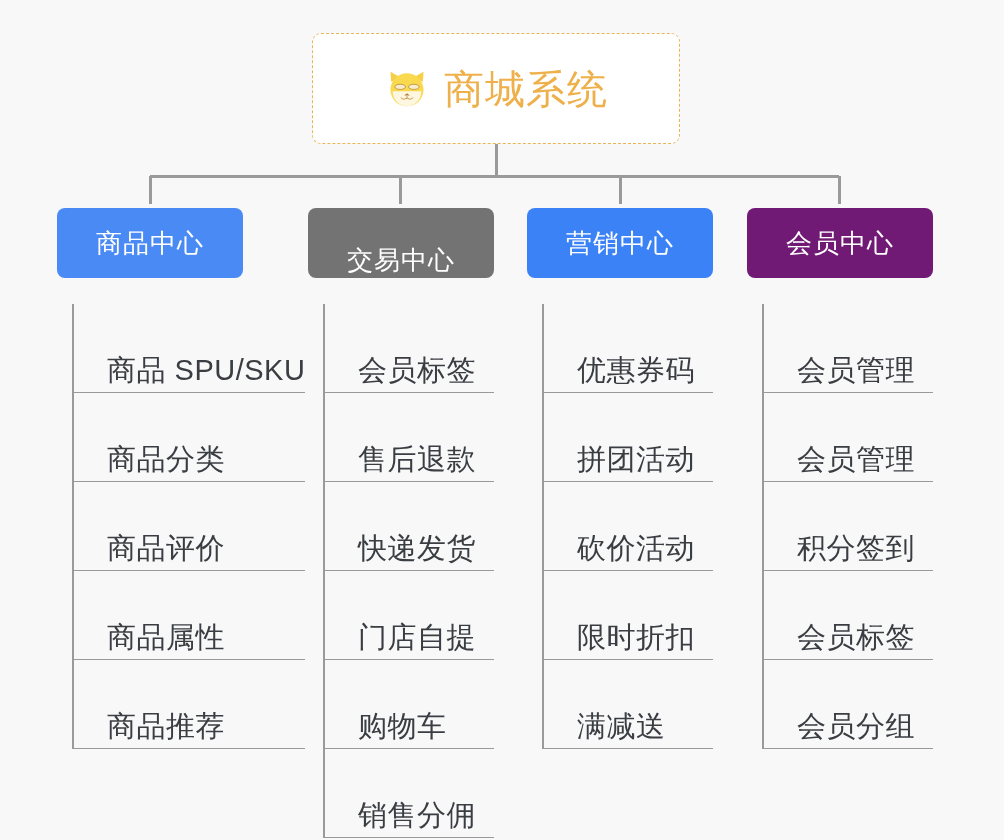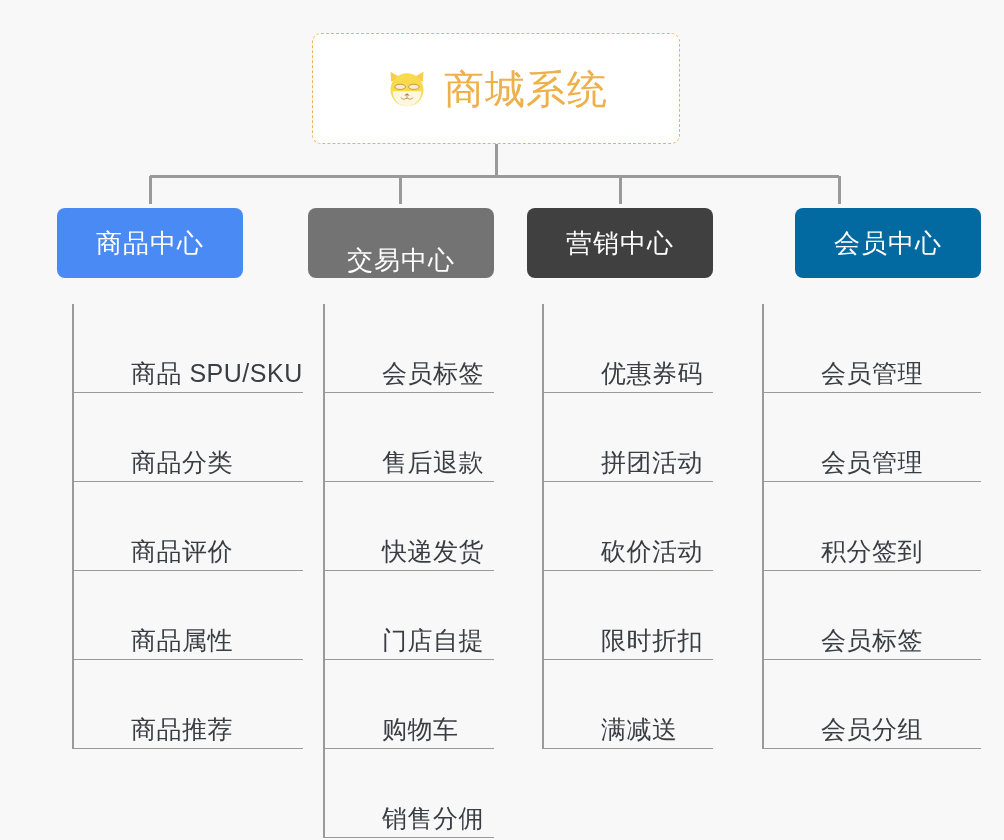--- a/index.html
+++ b/index.html
@@ -200,7 +200,7 @@
   </div>
 
   <div class="branch" style="left:527px;">
-    <div class="branch-header" style="background:#404040;text-align:center;">
+    <div class="branch-header" style="background:#3b82f6;text-align:center;">
       <span>营销中心</span>
     </div>
     <div class="leaf-list">

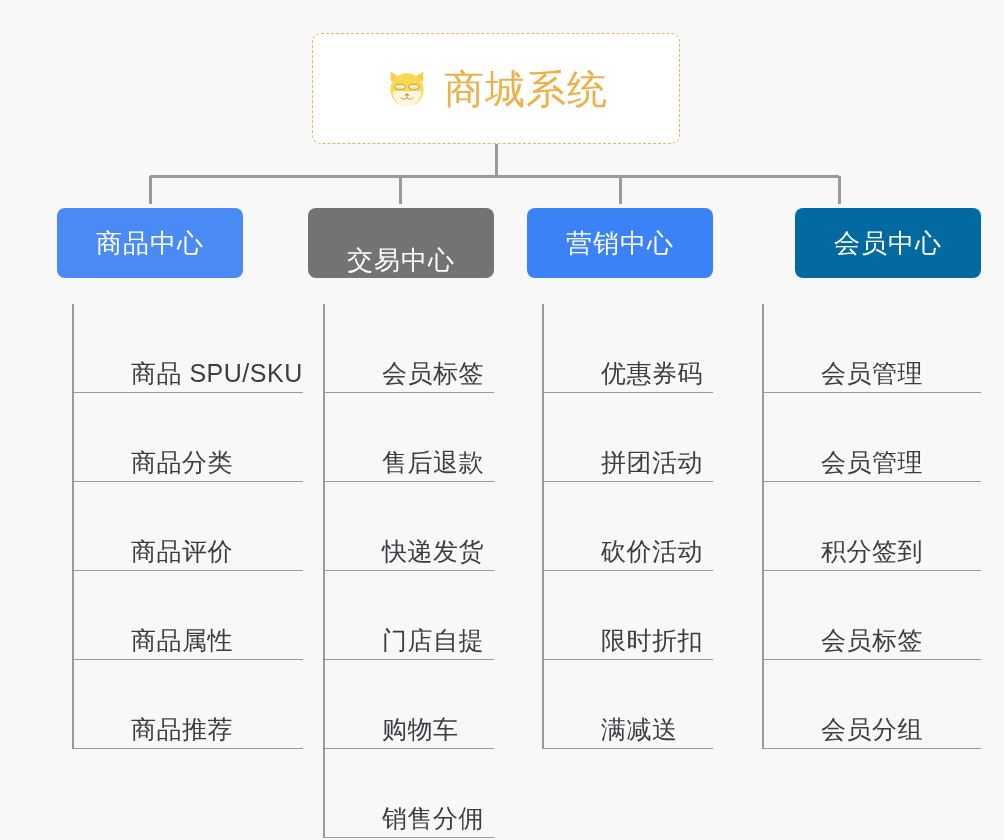--- a/index.html
+++ b/index.html
@@ -223,7 +223,7 @@
   </div>
 
   <div class="branch" style="left:747px;">
-    <div class="branch-header" style="background:#0369a1;margin-left:48px;">
+    <div class="branch-header" style="background:#701a75;">
       <span>会员中心</span>
     </div>
     <div class="leaf-list">

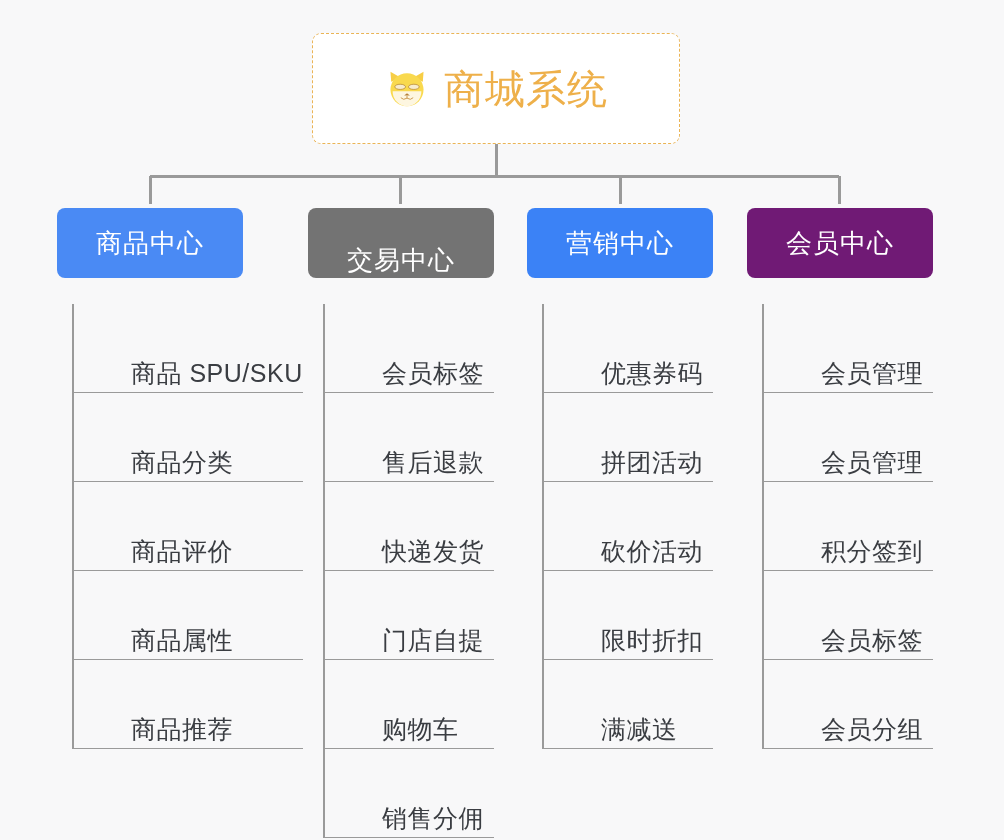--- a/index.html
+++ b/index.html
@@ -99,11 +99,10 @@
     white-space: nowrap;
   }
   .leaf-label {
-    font-size: 25px;
+    font-size: 29px;
     color: #3a3d42;
     line-height: 1.1;
     letter-spacing: 0.5px;
-    margin-left: 24px;
   }
 </style>
 </head>

